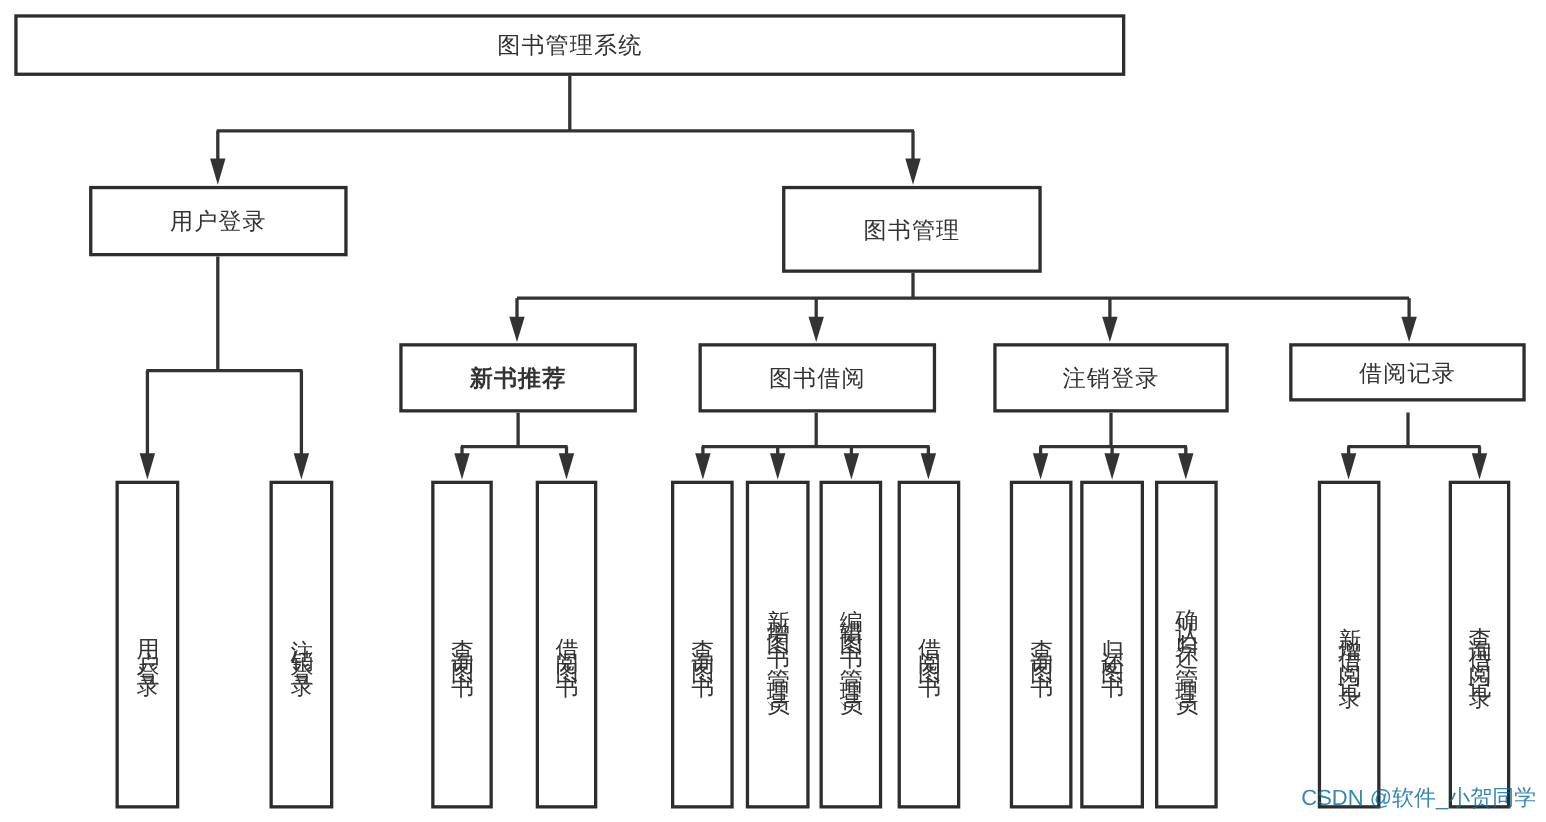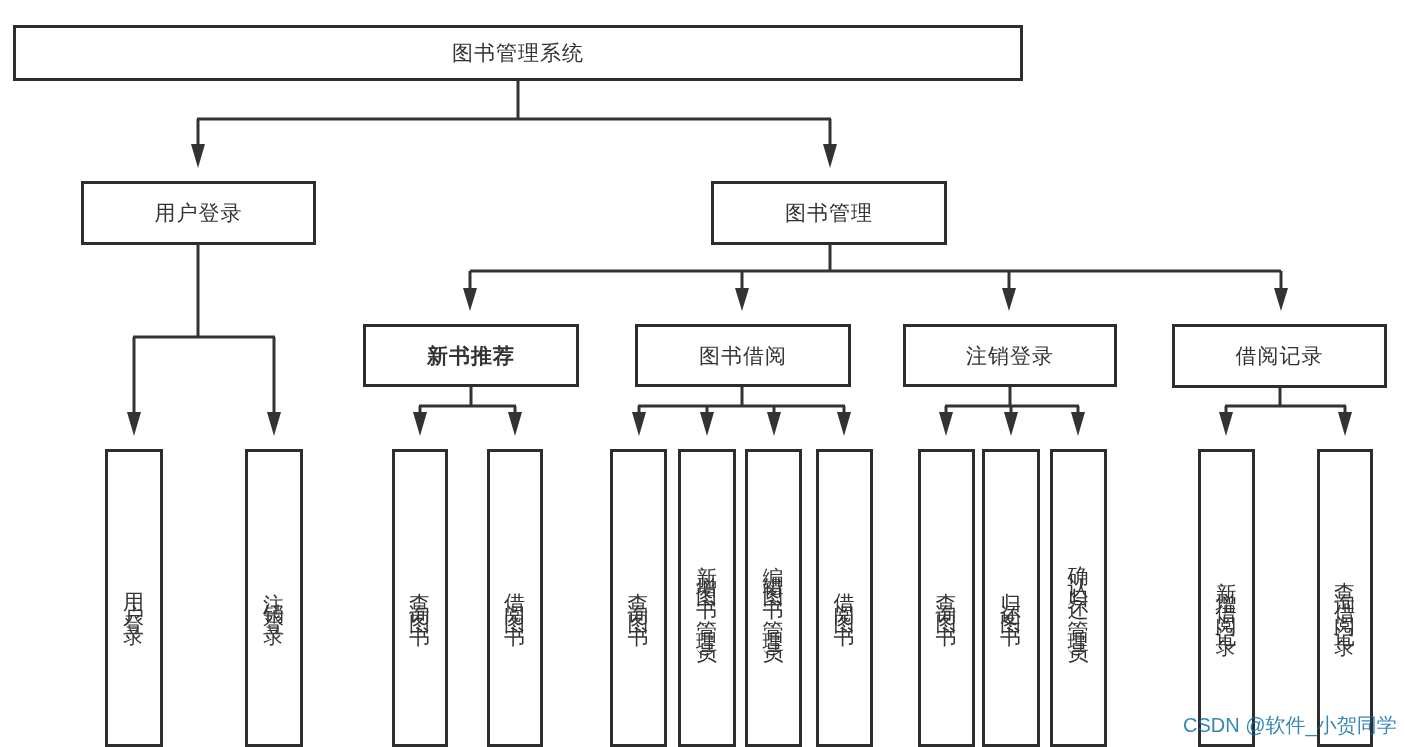--- a/index.html
+++ b/index.html
@@ -35,7 +35,6 @@
     justify-content: center;
     font-size: 21px;
     z-index: 2;
-    margin-top: 12px;
   }
   .node.h { letter-spacing: 1px; }
   .leaf {

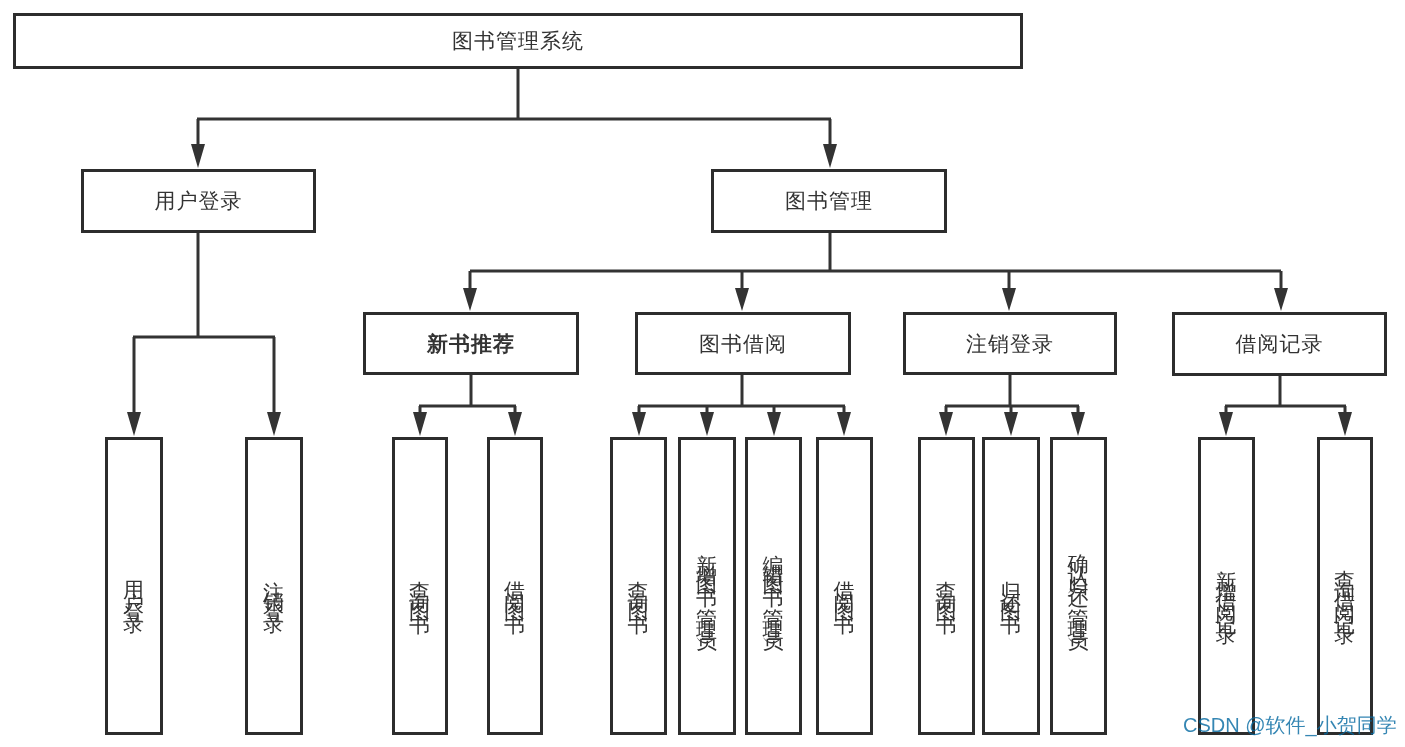--- a/index.html
+++ b/index.html
@@ -53,7 +53,7 @@
   
   #n-root       { left: 13px;   top: 13px;  width: 1010px; height: 56px; }
   #n-user-login { left: 81px;   top: 169px; width: 235px;  height: 64px; }
-  #n-book-mgmt  { left: 711px;  top: 169px; width: 236px;  height: 64px; }
+  #n-book-mgmt  { left: 711px;  top: 169px; width: 236px;  height: 79px; }
   
   #g-newbook    { left: 363px;  top: 312px; width: 216px;  height: 63px; font-weight: bold; }
   #g-borrow     { left: 635px;  top: 312px; width: 216px;  height: 63px; text-align: right; }

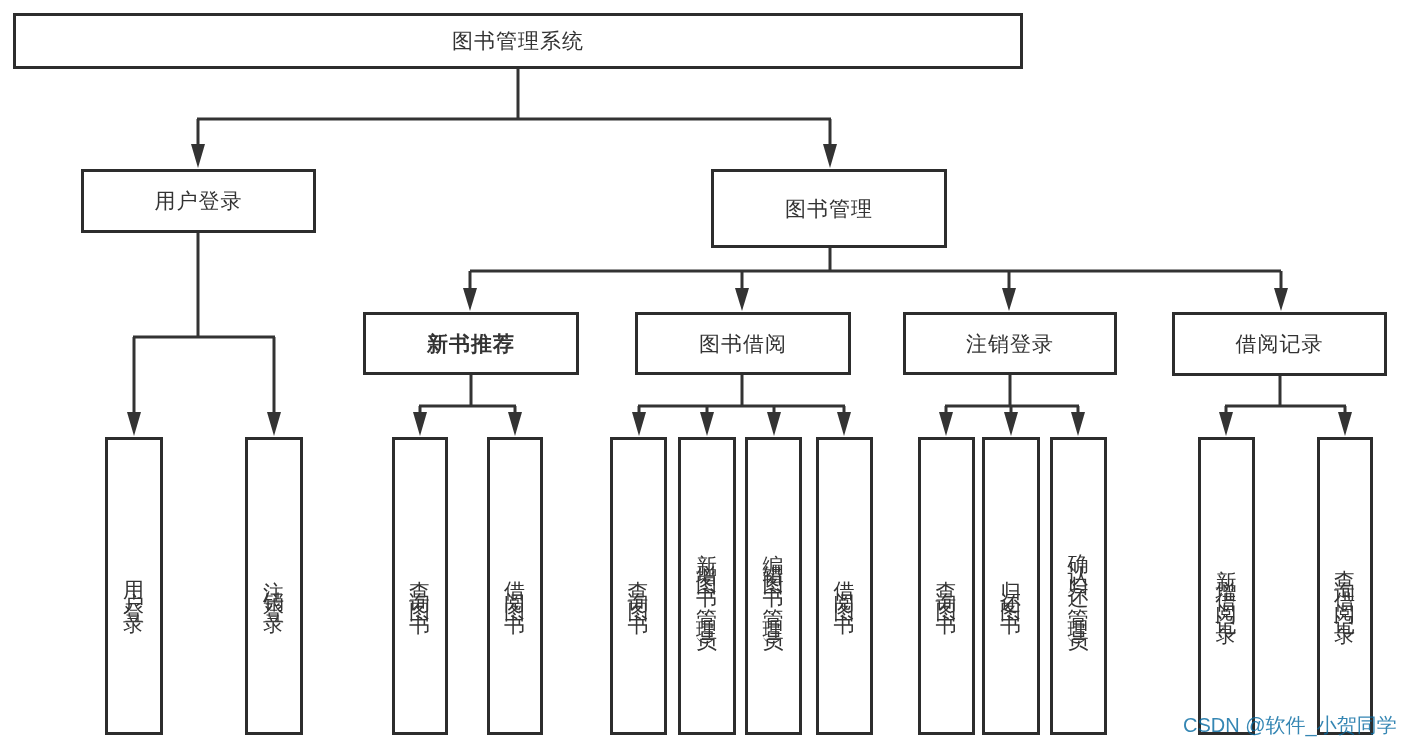--- a/index.html
+++ b/index.html
@@ -58,7 +58,7 @@
   #g-newbook    { left: 363px;  top: 312px; width: 216px;  height: 63px; font-weight: bold; }
   #g-borrow     { left: 635px;  top: 312px; width: 216px;  height: 63px; text-align: right; }
   #g-current    { left: 903px;  top: 312px; width: 214px;  height: 63px; }
-  #g-records    { left: 1172px; top: 312px; width: 215px;  height: 64px; }
+  #g-records    { left: 1172px; top: 312px; width: 215px;  height: 53px; }
   
   #l-a1 { left: 105px; }
   #l-a2 { left: 245px; }

